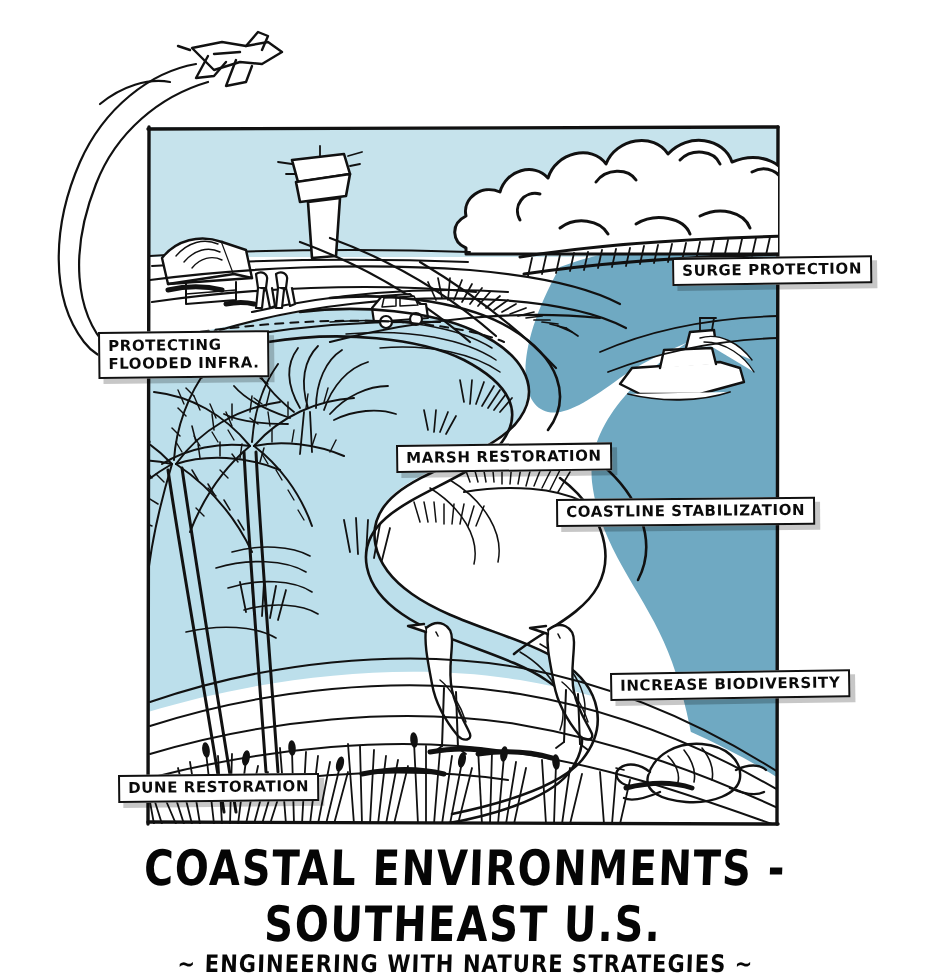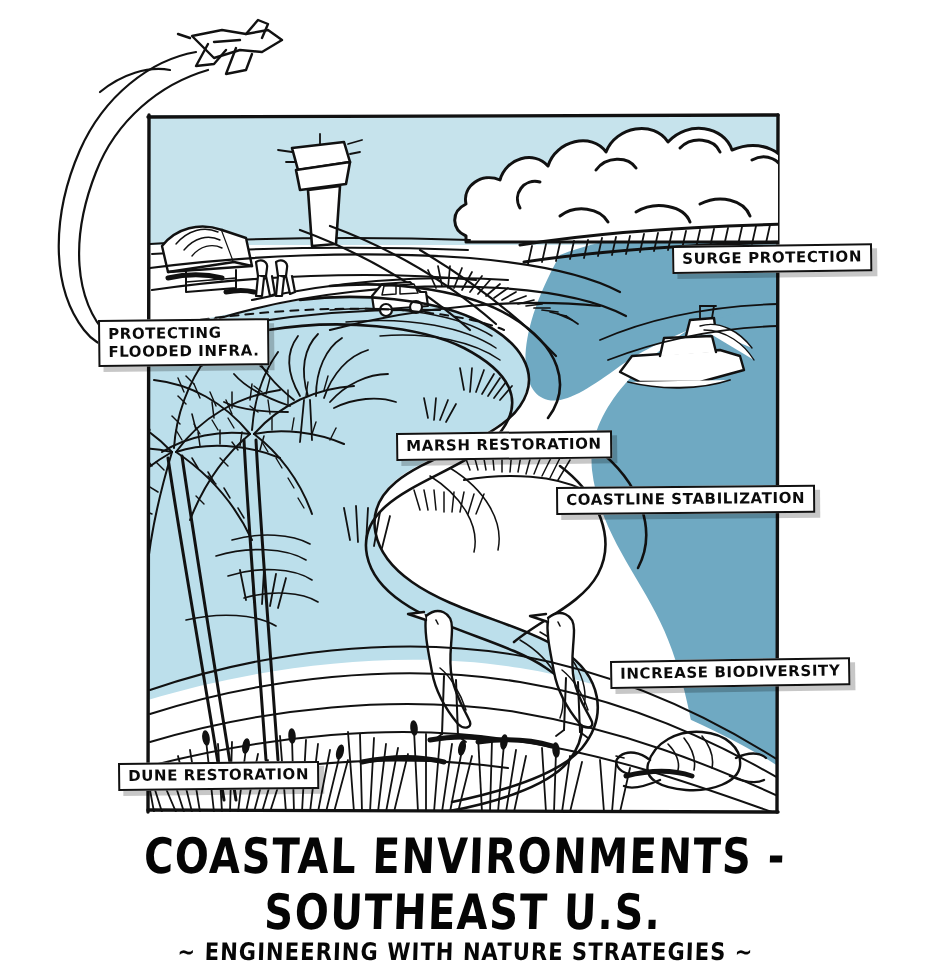--- a/index.html
+++ b/index.html
@@ -16,7 +16,7 @@
   }
   #illustration-root {
     position: absolute;
-    left: 0; top: 0;
+    left: 0; top: 12px;
     width: 932px;
     height: 865px;
   }

